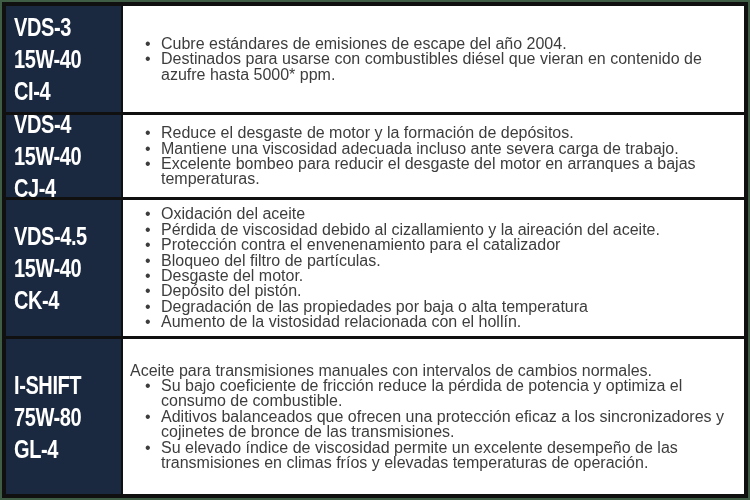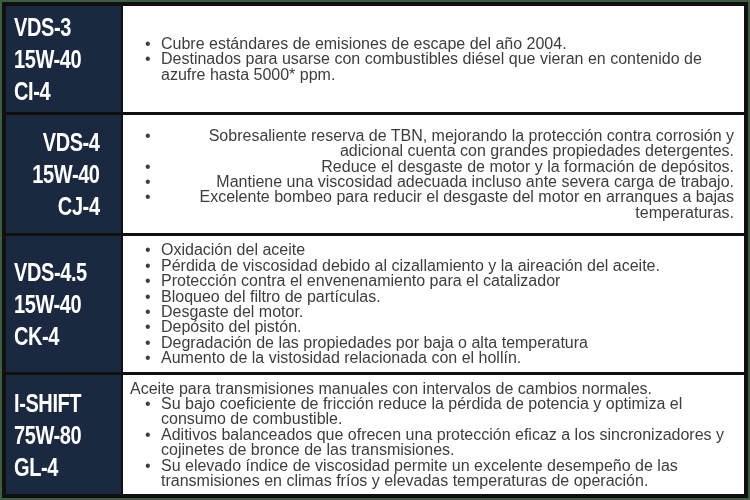--- a/index.html
+++ b/index.html
@@ -26,7 +26,7 @@
   }
   .row:last-child { border-bottom: none; }
   .row:nth-child(1) { height: 109px; }
-  .row:nth-child(2) { height: 121px; text-align: right; }
+  .row:nth-child(2) { height: 85px; }
   .row:nth-child(3) { height: 139px; }
   .row:nth-child(4) { flex: 1; }
   .cell-left {

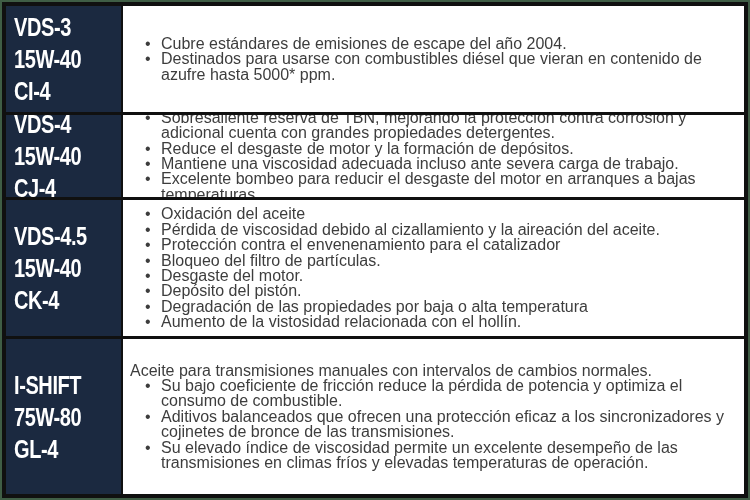--- a/index.html
+++ b/index.html
@@ -101,7 +101,6 @@
       <div class="cell-right">
 
         <ul class="bullets">
-            <li>Sobresaliente reserva de TBN, mejorando la protección contra corrosión y adicional cuenta con grandes propiedades detergentes.</li>
             <li>Reduce el desgaste de motor y la formación de depósitos.</li>
             <li>Mantiene una viscosidad adecuada incluso ante severa carga de trabajo.</li>
             <li>Excelente bombeo para reducir el desgaste del motor en arranques a bajas temperaturas.</li>

